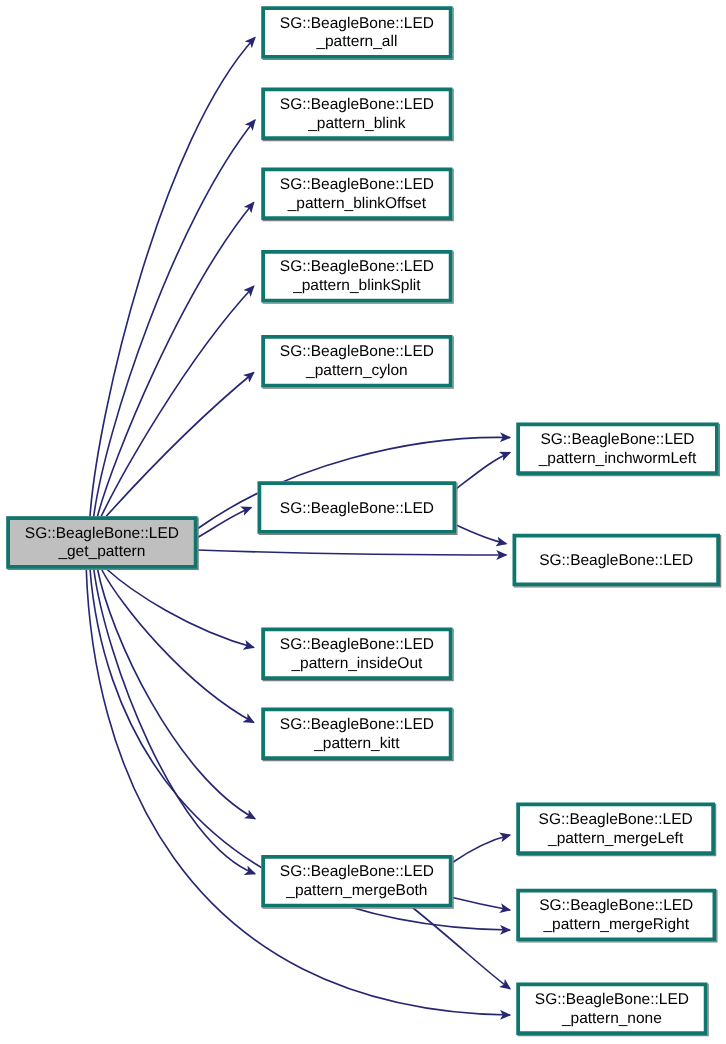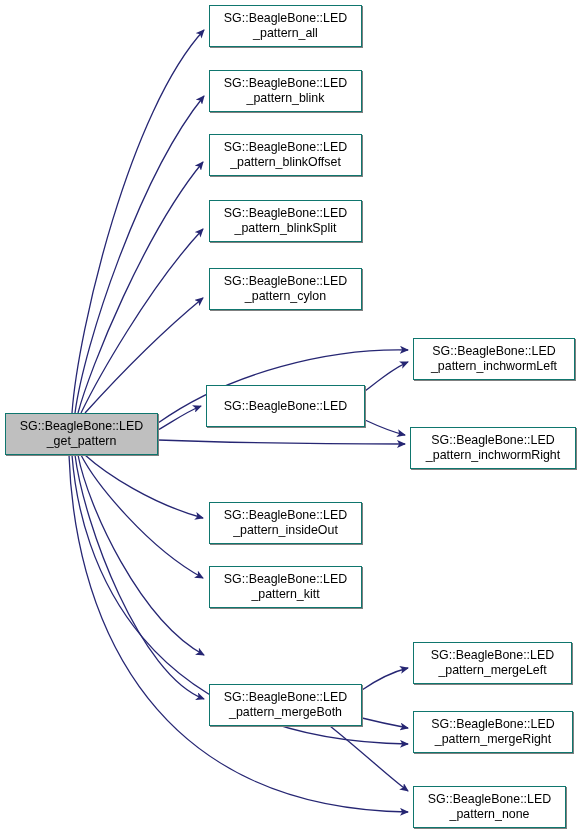--- a/index.html
+++ b/index.html
@@ -27,7 +27,7 @@
   .node {
     position: absolute;
     box-sizing: border-box;
-    border: 1px solid #0f766e;
+    border: 3px solid #0f766e;
     background: #ffffff;
     display: flex;
     flex-direction: column;

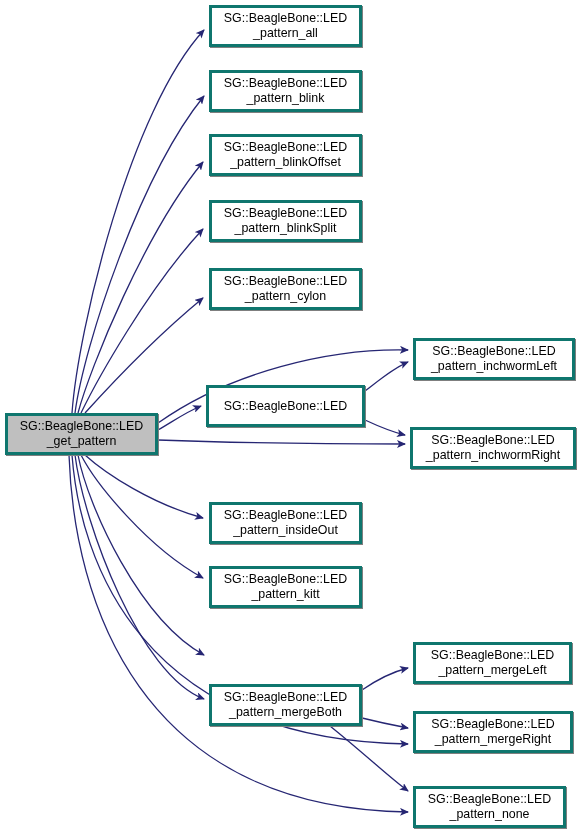--- a/index.html
+++ b/index.html
@@ -115,7 +115,6 @@
       </div>
       <div class="node" style="left: 410px; top: 427px; width: 166px; height: 42px;">
         <span class="l1">SG::BeagleBone::LED</span>
-        <span class="l2">_pattern_inchwormRight</span>
       </div>
       <div class="node" style="left: 209px; top: 502px; width: 153px; height: 42px;">
         <span class="l1">SG::BeagleBone::LED</span>

